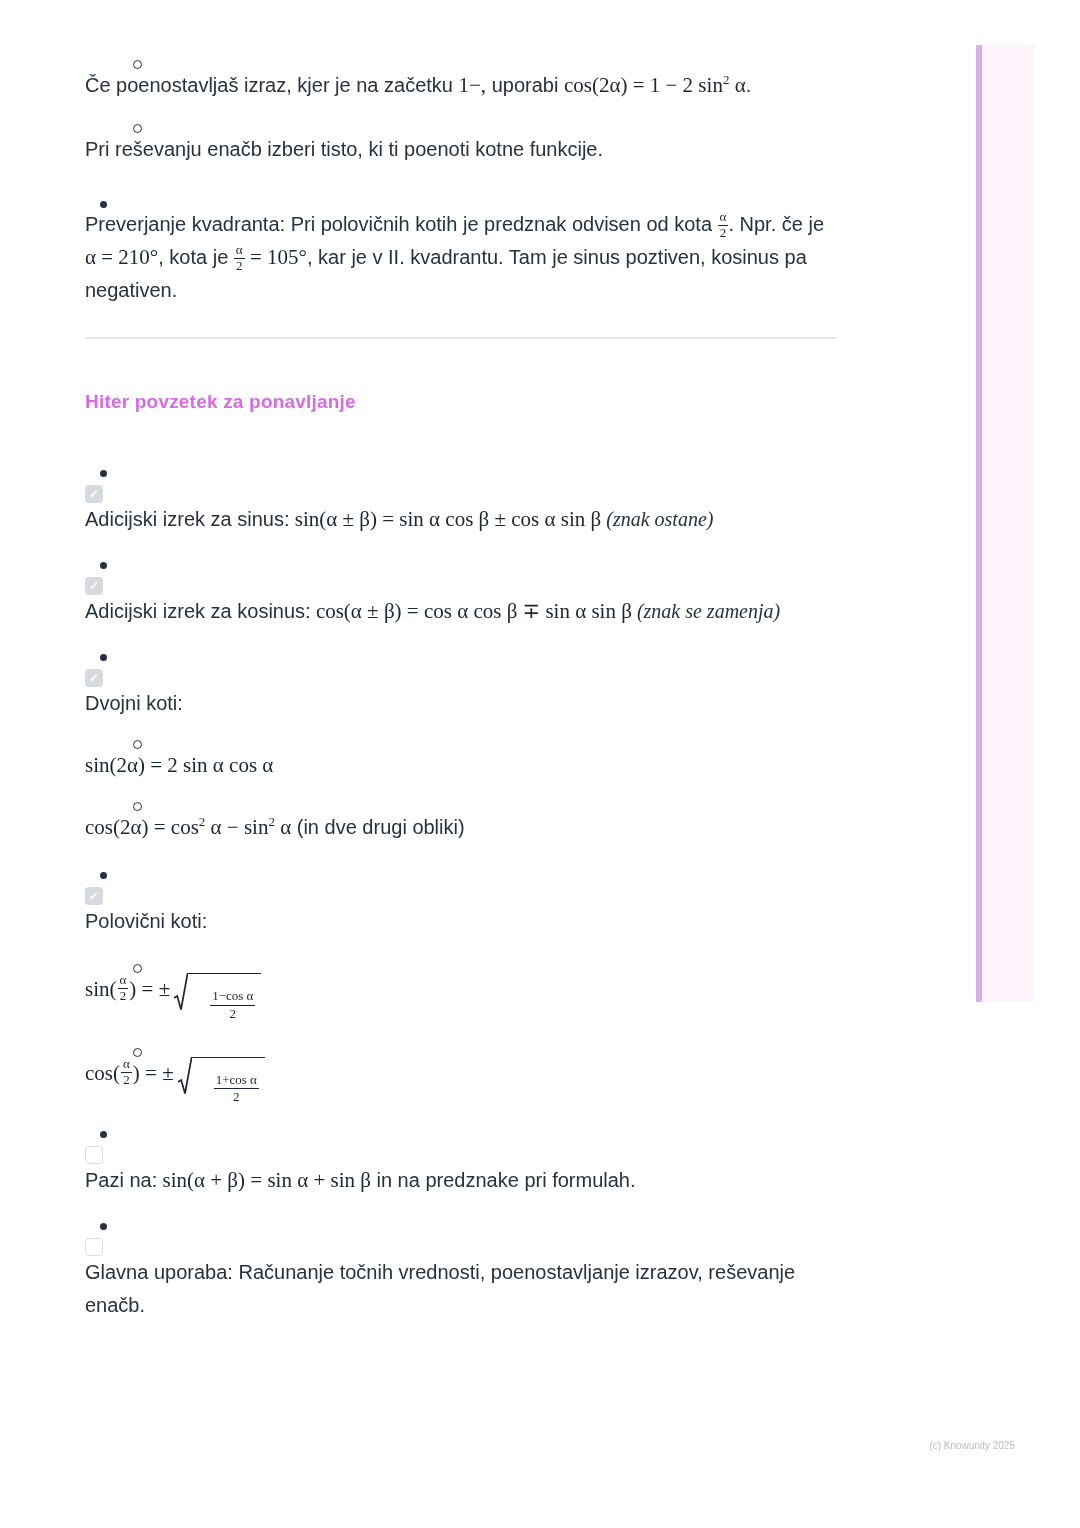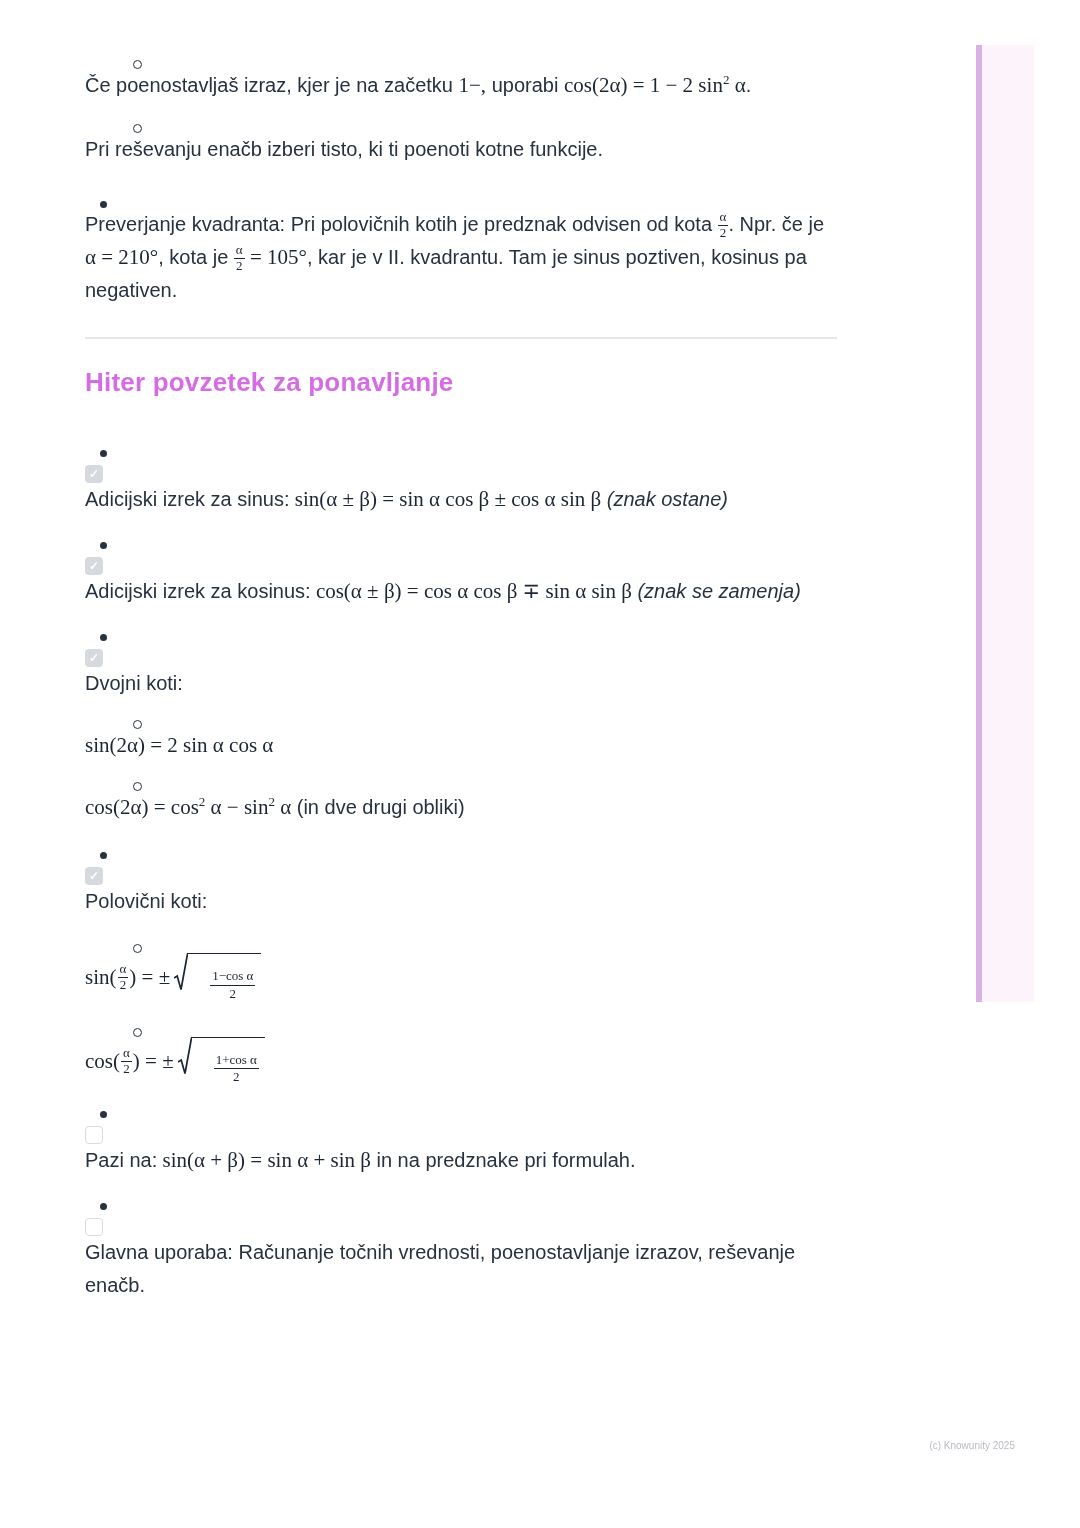--- a/index.html
+++ b/index.html
@@ -37,7 +37,7 @@
   .sfrac{display:inline-flex;flex-direction:column;align-items:center;font-family:"Liberation Serif", serif;font-size:13px;line-height:1.25;color:var(--math);margin-left:19px;}
   .sfrac .fn{border-bottom:1.2px solid var(--math);padding:0 2px;}
   .divider{border:none;border-top:2px solid var(--divider);margin:30px 0 0 0;}
-  .heading{font-size:26px;line-height:34px;font-weight:700;color:var(--heading_pink);margin:26px 0 38px 0;letter-spacing:0.2px;}
+  .heading{font-size:19px;line-height:34px;font-weight:700;color:var(--heading_pink);margin:46px 0 38px 0;letter-spacing:0.2px;}
   .intro-b2{margin-top:8px;}
   .quadrant{margin-top:22px;}
   .item{margin-top:13px;}

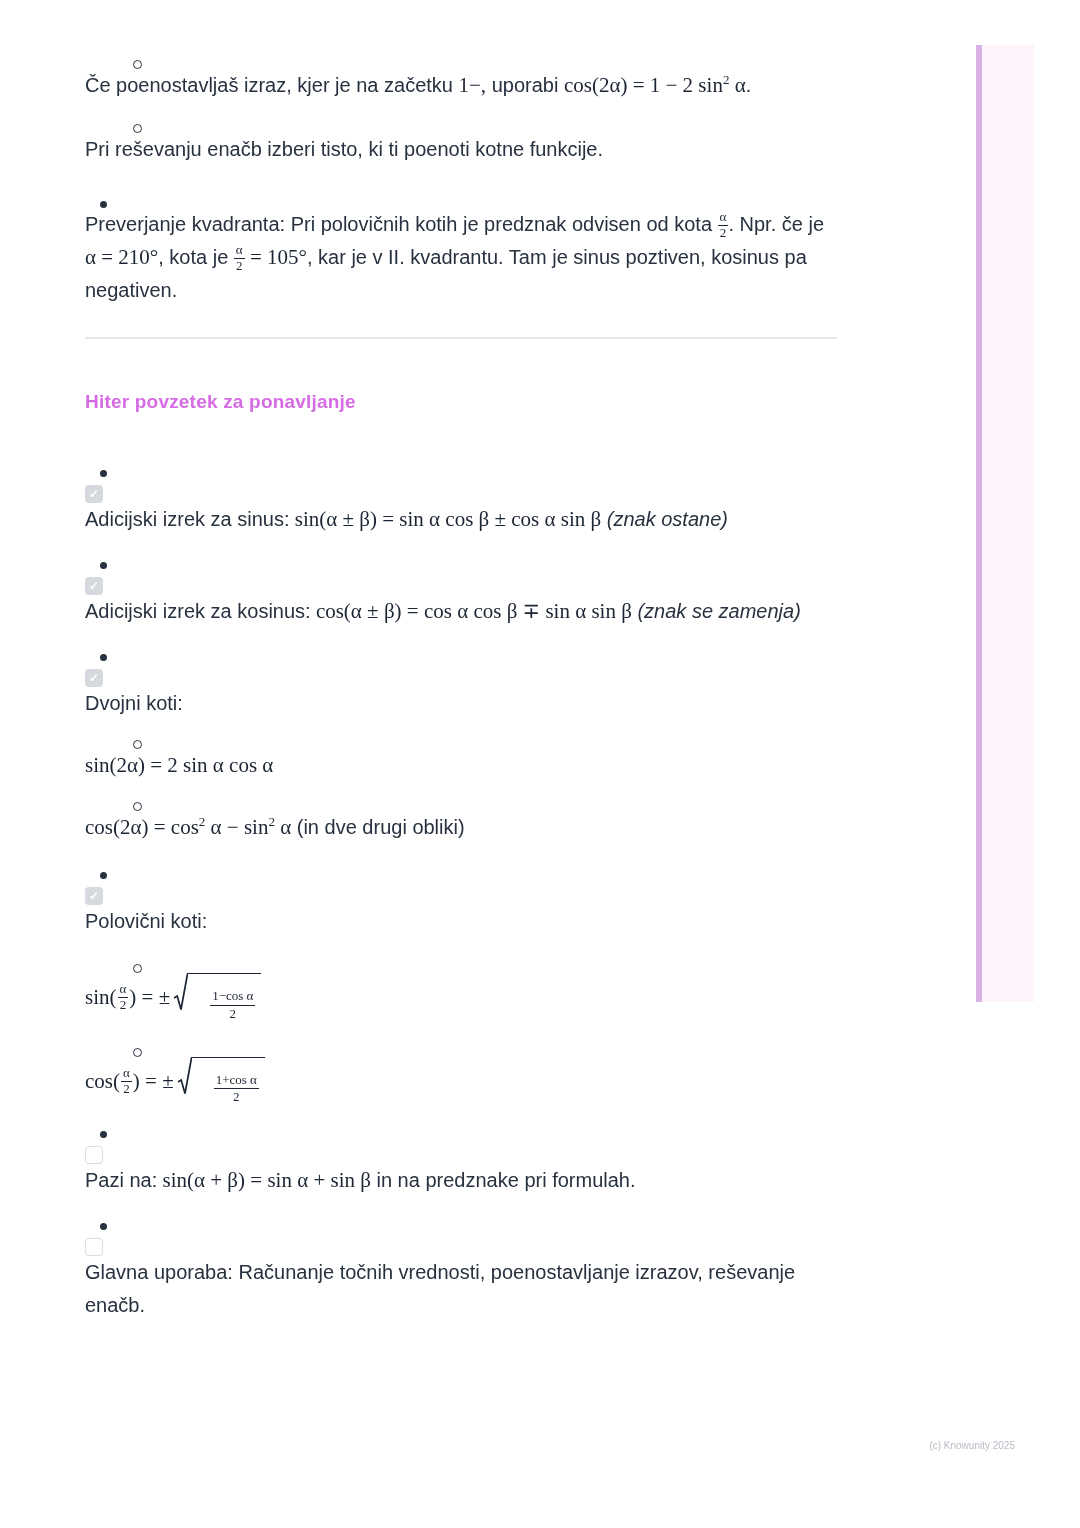--- a/index.html
+++ b/index.html
@@ -25,7 +25,7 @@
   .lbl{font-weight:400;}
   .m{font-family:"Liberation Serif", serif;font-size:21px;color:var(--math);}
   .msup{font-family:"Liberation Serif", serif;font-size:13px;position:relative;top:-8px;color:var(--math);}
-  .note{font-style:italic;}
+  .note{font-style:italic;font-family:Liberation Serif, serif;}
   .ifrac{display:inline-flex;flex-direction:column;align-items:center;font-family:"Liberation Serif", serif;font-size:13px;line-height:1.15;color:var(--math);vertical-align:middle;}
   .ifrac .fn{border-bottom:1px solid var(--math);padding:0 2px;}
   .ifrac .fd{padding:0 1px;}

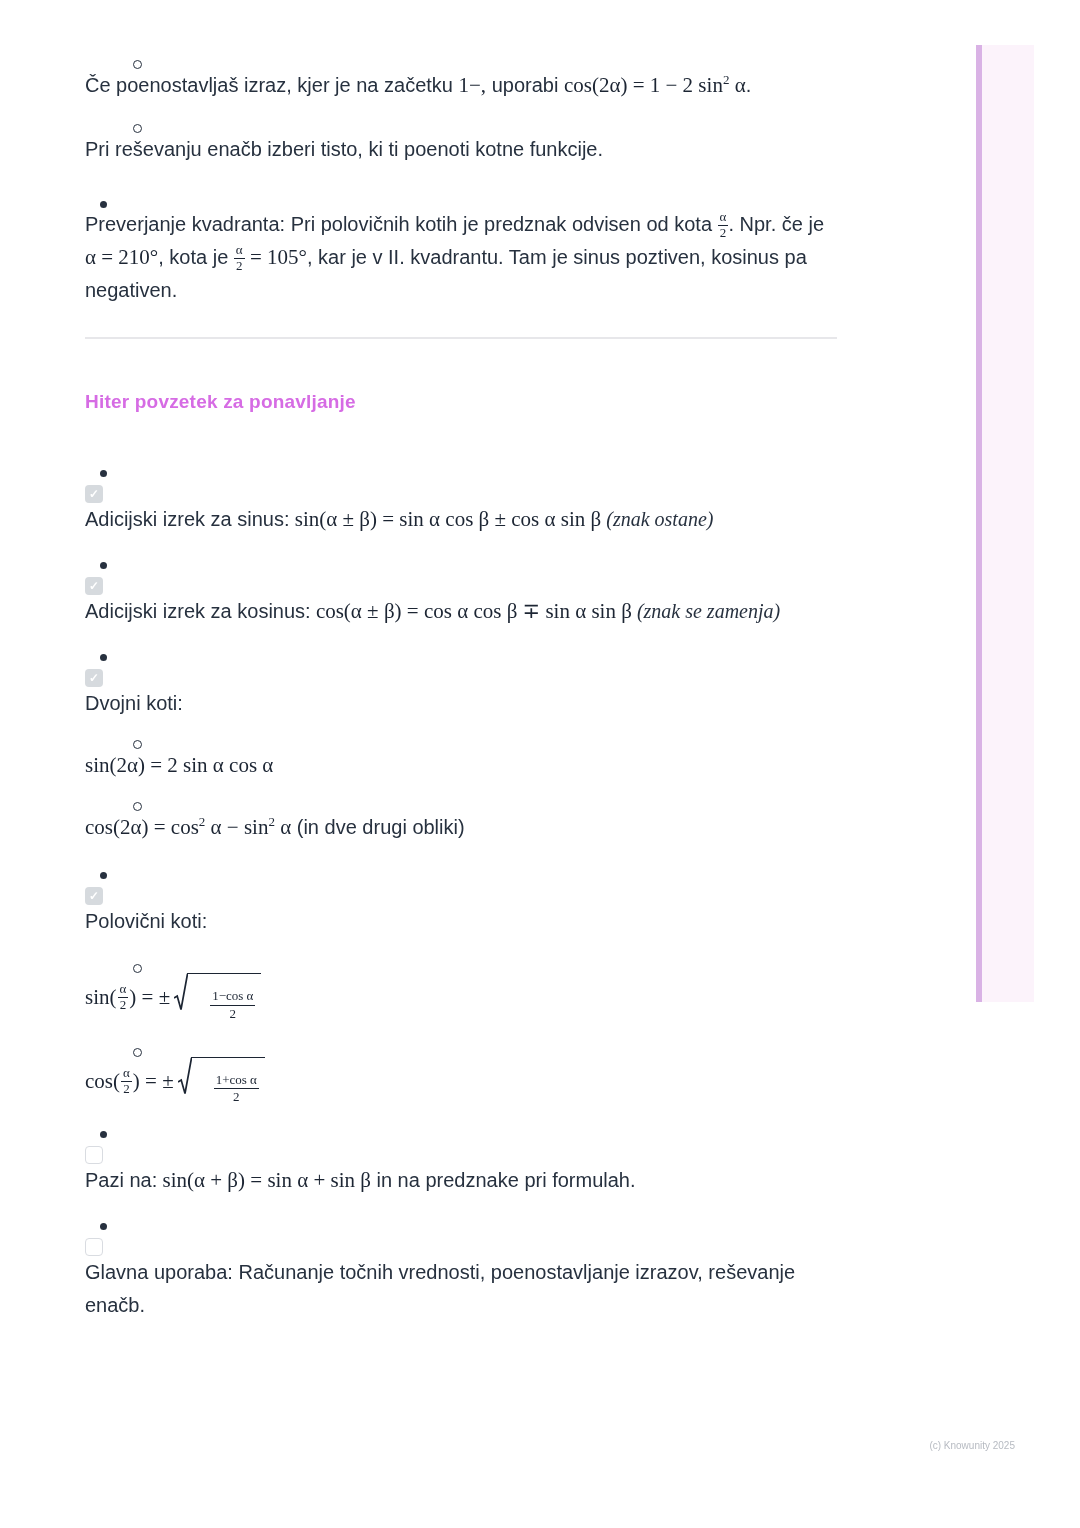--- a/index.html
+++ b/index.html
@@ -29,7 +29,7 @@
   .ifrac{display:inline-flex;flex-direction:column;align-items:center;font-family:"Liberation Serif", serif;font-size:13px;line-height:1.15;color:var(--math);vertical-align:middle;}
   .ifrac .fn{border-bottom:1px solid var(--math);padding:0 2px;}
   .ifrac .fd{padding:0 1px;}
-  .formula-row{display:flex;align-items:center;flex-wrap:nowrap;}
+  .formula-row{display:flex;flex-wrap:nowrap;}
   .formula-row .ifrac{margin:0 1px;}
   .sqrt{display:inline-flex;align-items:flex-start;margin-left:4px;}
   .sqrt svg{display:block;}

